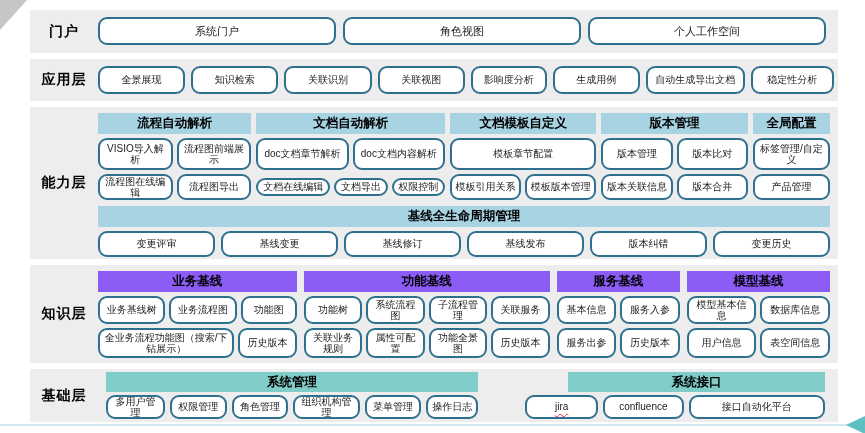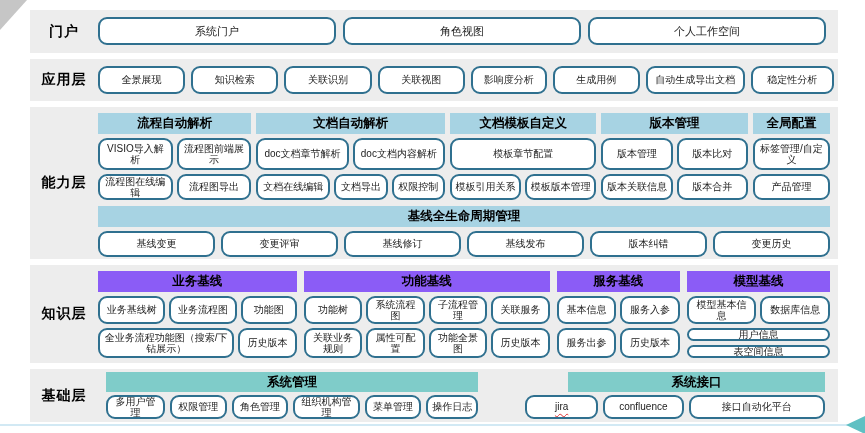--- a/index.html
+++ b/index.html
@@ -78,7 +78,7 @@
           <div class="btn" style="flex:1;">doc文档章节解析</div>
           <div class="btn" style="flex:1;">doc文档内容解析</div>
         </div>
-        <div class="row" style="gap:4px;height:26px;">
+        <div class="row" style="gap:4px;height:26px;align-items:center;">
           <div class="btn" style="flex:1.25;">文档在线编辑</div>
           <div class="btn" style="flex:0.85;">文档导出</div>
           <div class="btn" style="flex:0.85;">权限控制</div>

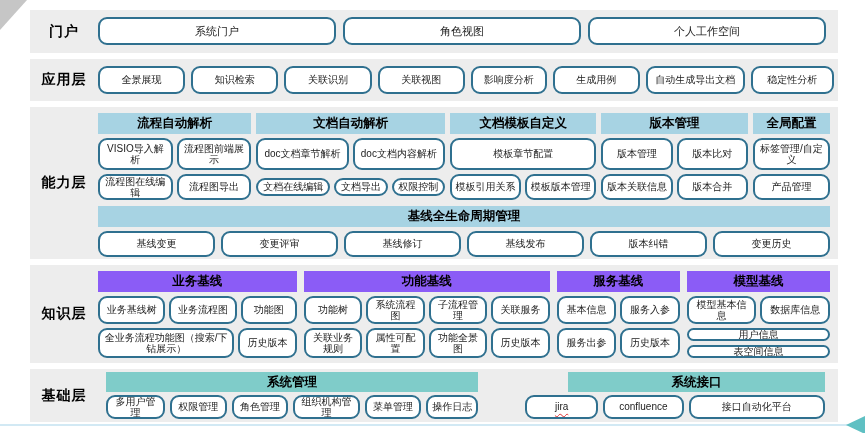--- a/index.html
+++ b/index.html
@@ -121,8 +121,8 @@
 
     <div class="hdr" style="height:21px;margin-top:6px;">基线全生命周期管理</div>
     <div class="row" style="gap:6px;height:26px;margin-top:4px;">
+      <div class="btn" style="flex:1;">变更评审</div>
       <div class="btn" style="flex:1;">基线变更</div>
-      <div class="btn" style="flex:1;">变更评审</div>
       <div class="btn" style="flex:1;">基线修订</div>
       <div class="btn" style="flex:1;">基线发布</div>
       <div class="btn" style="flex:1;">版本纠错</div>

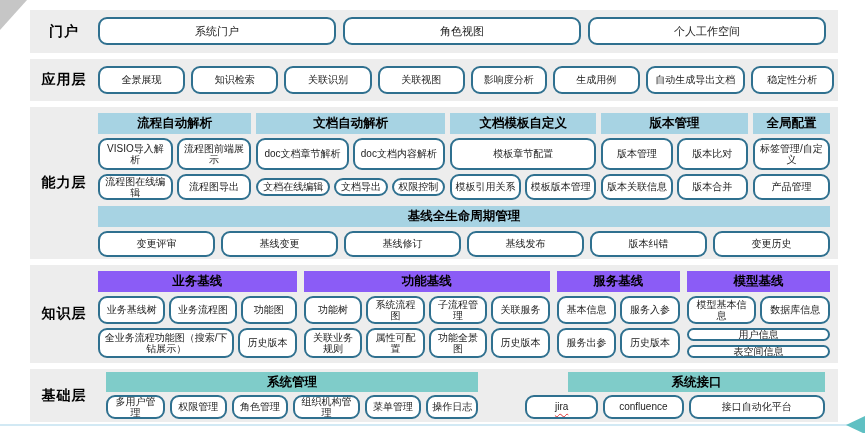--- a/index.html
+++ b/index.html
@@ -182,7 +182,7 @@
         <div class="btn" style="flex:1;">模型基本信息</div>
         <div class="btn" style="flex:1;">数据库信息</div>
       </div>
-      <div class="row" style="gap:4px;height:30px;flex-direction:column;">
+      <div class="row" style="gap:4px;height:30px;">
         <div class="btn" style="flex:1;">用户信息</div>
         <div class="btn" style="flex:1;">表空间信息</div>
       </div>

